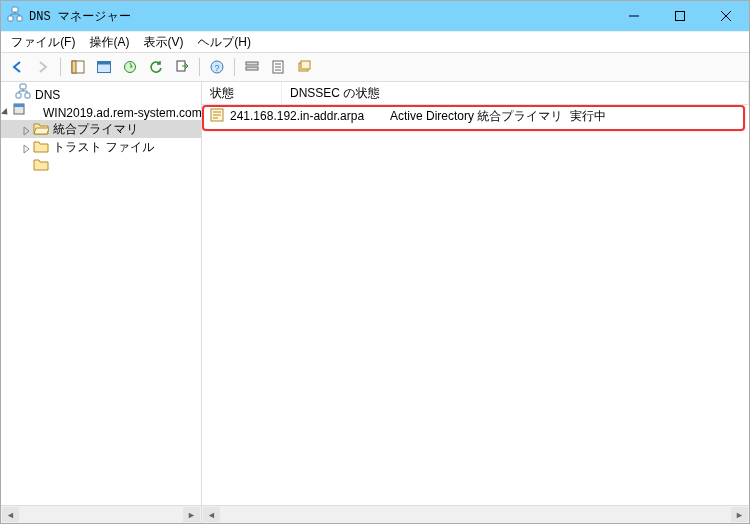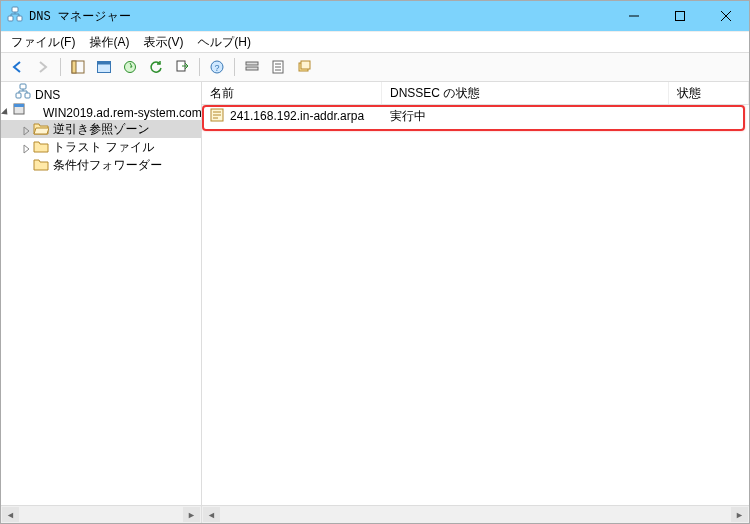--- a/index.html
+++ b/index.html
@@ -396,7 +396,6 @@
 
     <div class="right-pane">
       <div class="list-header">
-        <div class="list-col col-name">名前</div>
         <div class="list-col col-dnssec">DNSSEC の状態</div>
         <div class="list-col col-status">状態</div>
       </div>

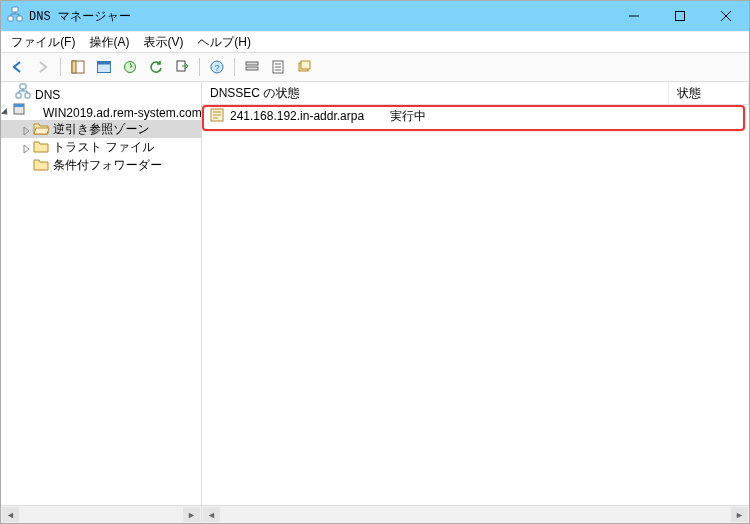--- a/index.html
+++ b/index.html
@@ -396,8 +396,8 @@
 
     <div class="right-pane">
       <div class="list-header">
+        <div class="list-col col-status">状態</div>
         <div class="list-col col-dnssec">DNSSEC の状態</div>
-        <div class="list-col col-status">状態</div>
       </div>
       <div class="list-body">
         <div class="list-row" style="margin-top:2px">

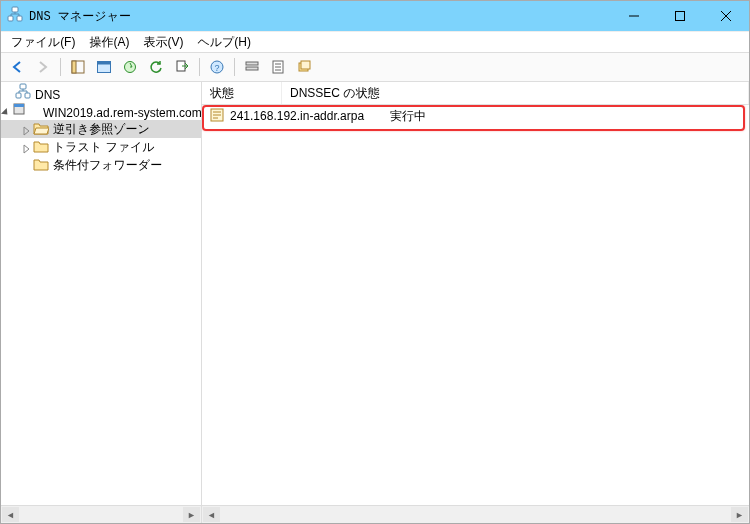--- a/index.html
+++ b/index.html
@@ -410,6 +410,7 @@
             </span>
             <span>241.168.192.in-addr.arpa</span>
           </div>
+          <div class="list-cell col-type">Active Directory 統合プライマリ</div>
           <div class="list-cell col-status">実行中</div>
         </div>
         <div class="highlight-box" style="left:0px; top:0px; right:4px; height:22px;"></div>

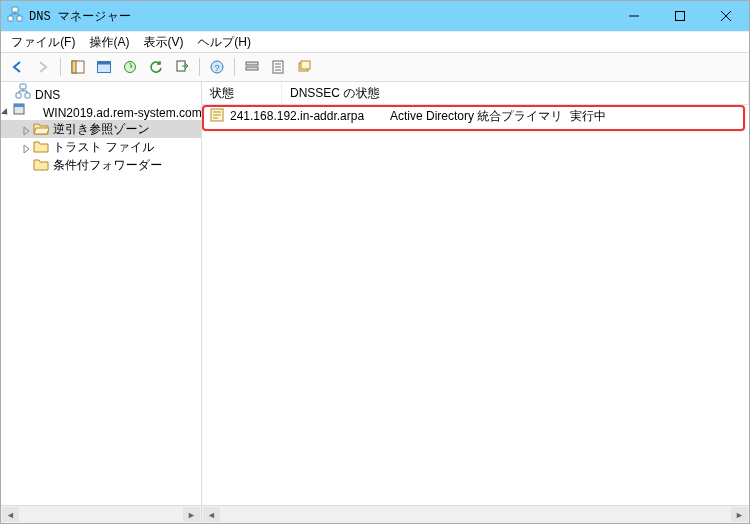--- a/index.html
+++ b/index.html
@@ -359,7 +359,7 @@
                 <path d="M1 13 l2 -6 h13 l-2 6 z" fill="#fff4d1" stroke="#b58a2e"></path>
               </svg>
           </span>
-          <span class="tree-label">逆引き参照ゾーン</span>
+          <span class="tree-label">統合プライマリ</span>
         </div>
 
         <div class="tree-row">

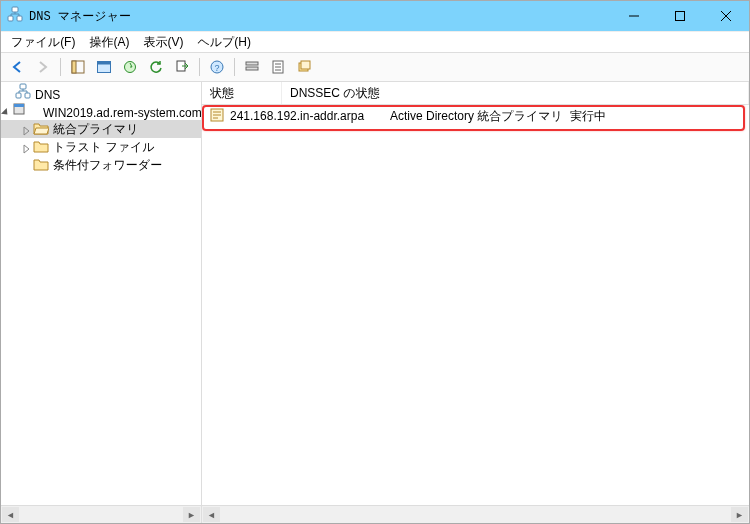--- a/index.html
+++ b/index.html
@@ -385,7 +385,6 @@
                 <path d="M1 3 h5 l1 2 h8 v8 h-14 z" fill="#ffe9a8" stroke="#b58a2e"></path>
               </svg>
           </span>
-          <span class="tree-label">条件付フォワーダー</span>
         </div>
       </div>
       <div class="hscroll">

